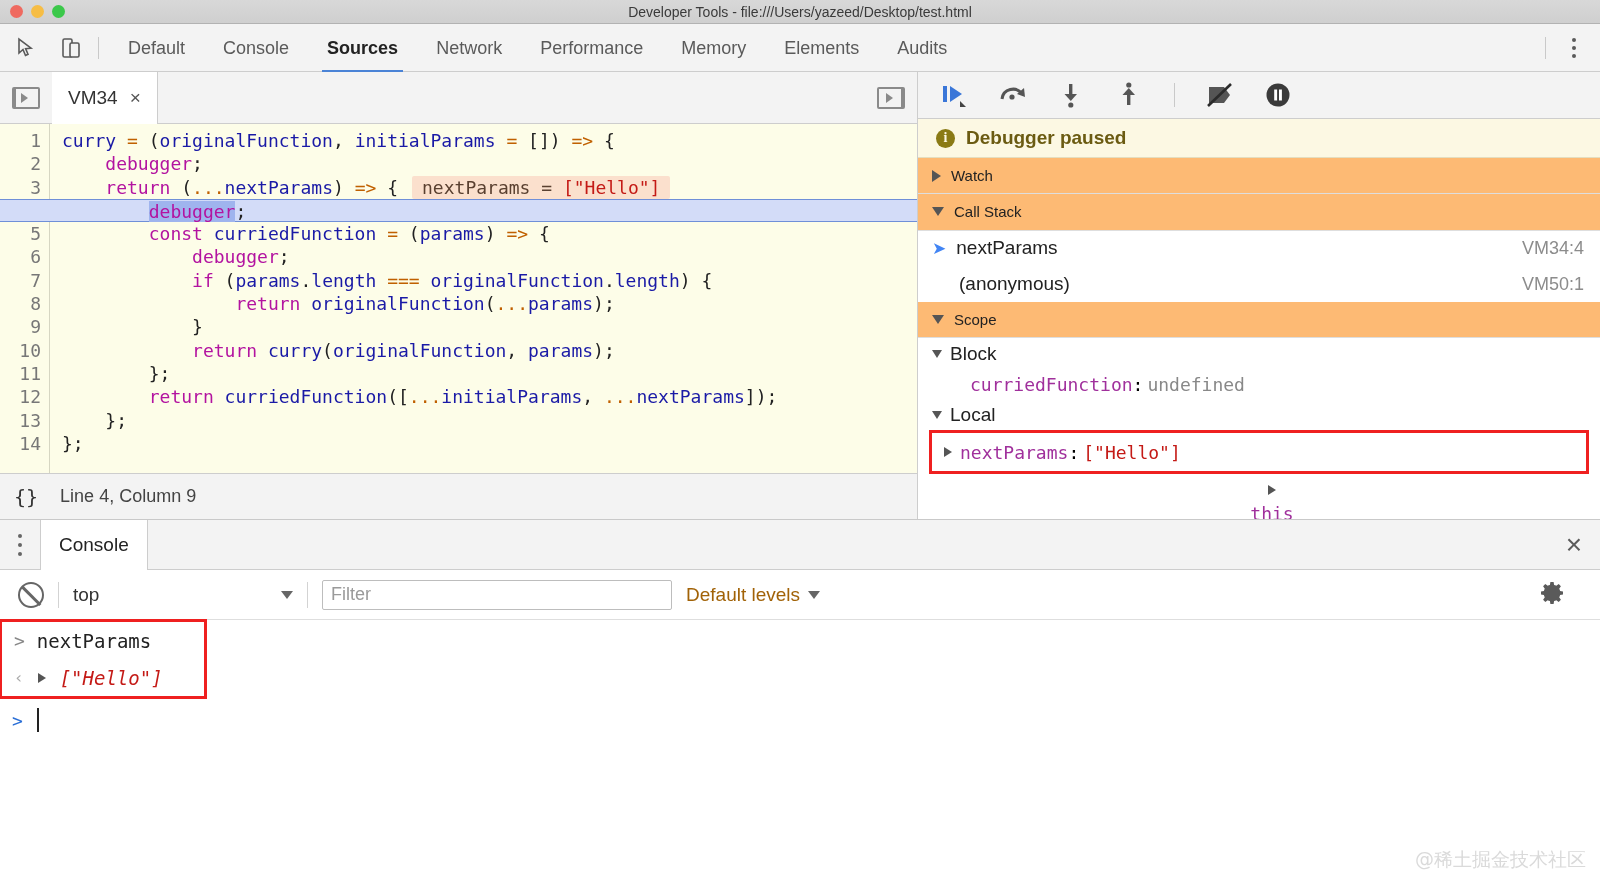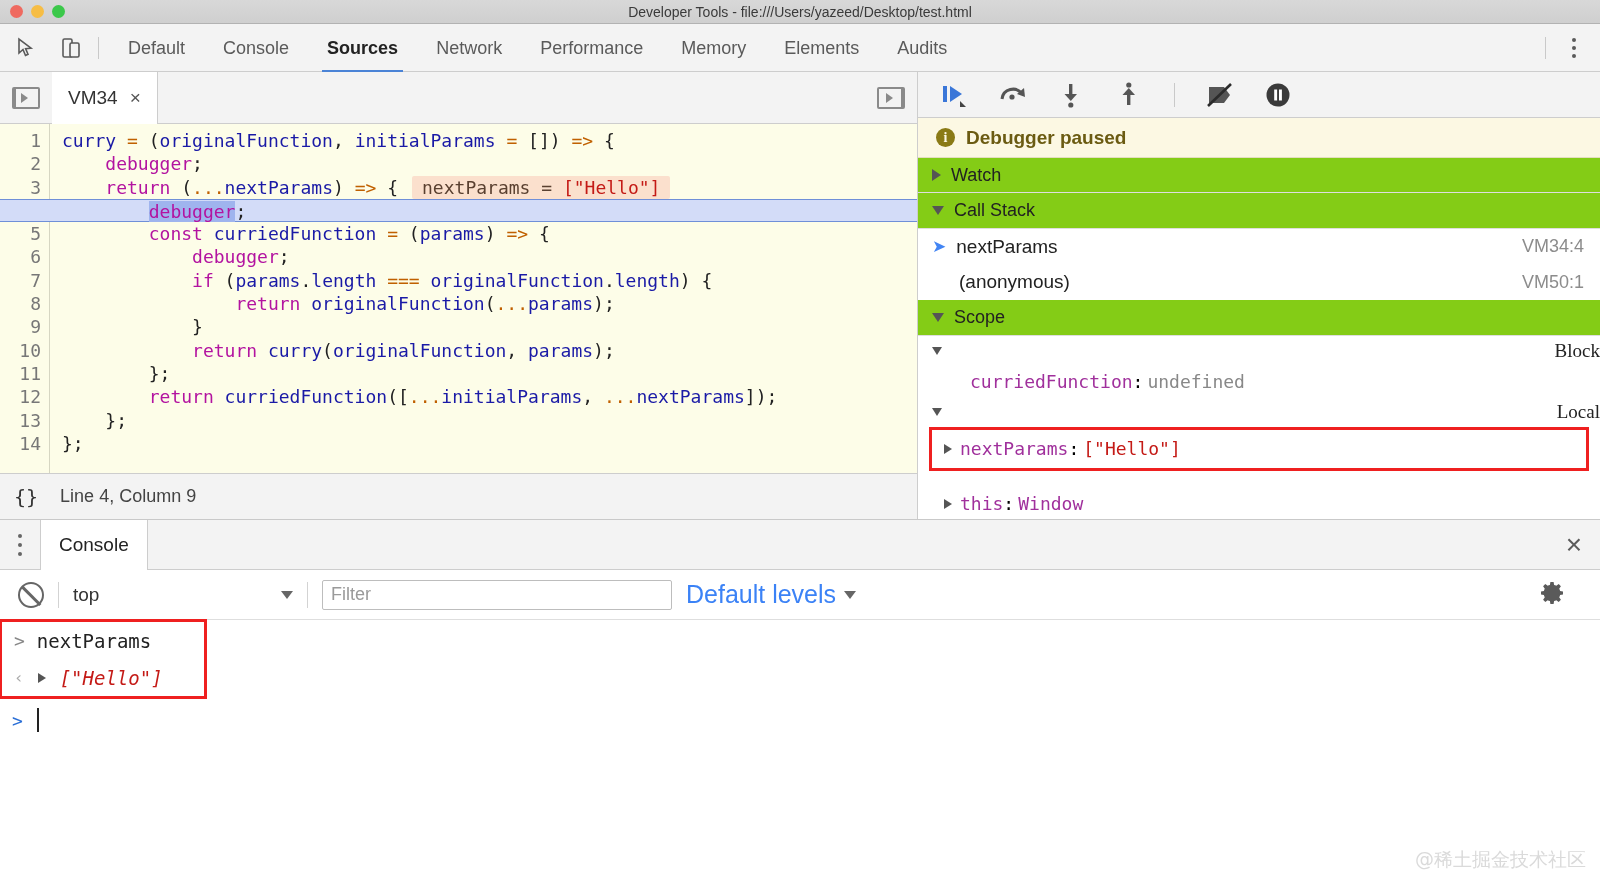--- a/index.html
+++ b/index.html
@@ -150,9 +150,9 @@
   }
 
   .sec-header {
-    height:40px; background:#84cc16; border-bottom:1px solid #dedede;
+    height:40px; background:#fdba74; border-bottom:1px solid #dedede;
     display:flex; align-items:center; gap:10px; padding-left:14px;
-    font-size:18px; color:#222; cursor:pointer;
+    font-size:15px; color:#222; cursor:pointer;
   }
   .tri-r { width:0;height:0;border-left:9px solid #555;border-top:6px solid transparent;border-bottom:6px solid transparent; }
   .tri-d { width:0;height:0;border-top:9px solid #555;border-left:6px solid transparent;border-right:6px solid transparent; }

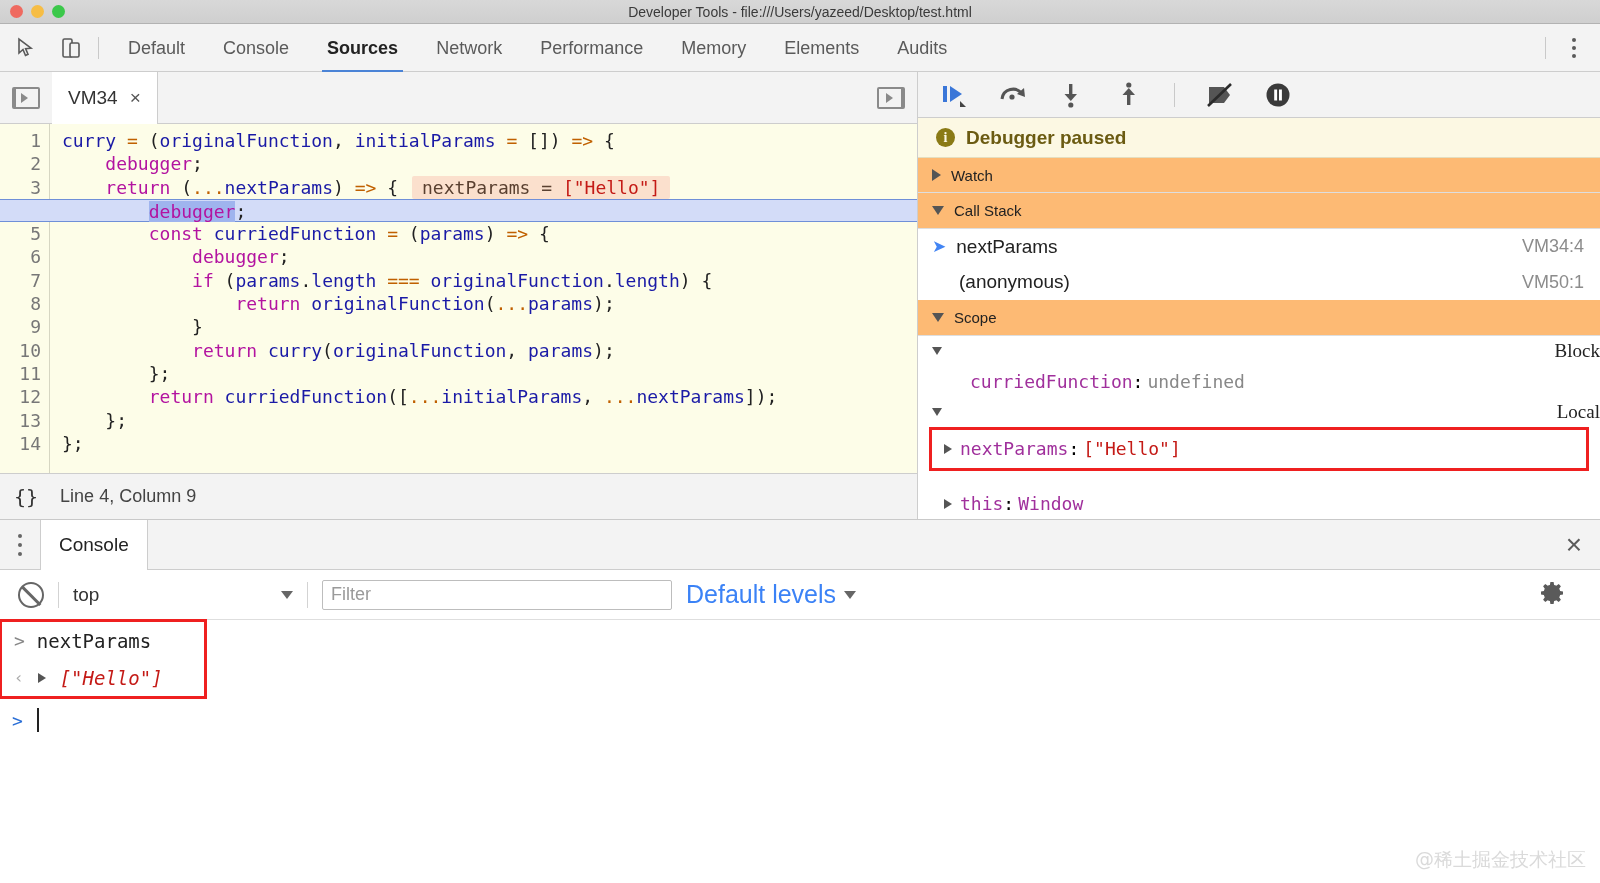--- a/index.html
+++ b/index.html
@@ -170,7 +170,7 @@
     font-family:"DejaVu Sans Mono", monospace; font-size:18px;
     height:34px; cursor:pointer;
   }
-  .scope-group { padding-left:14px; color:#222; font-family:Liberation Serif, serif; font-size:19px;justify-content:space-between; }
+  .scope-group { padding-left:14px; color:#222; font-family:Liberation Sans, sans-serif; font-size:19px; }
   .prop-name { color:#a0309c; }
   .prop-val-undef { color:#888; }
   .prop-val-str { color:#c41a16; }

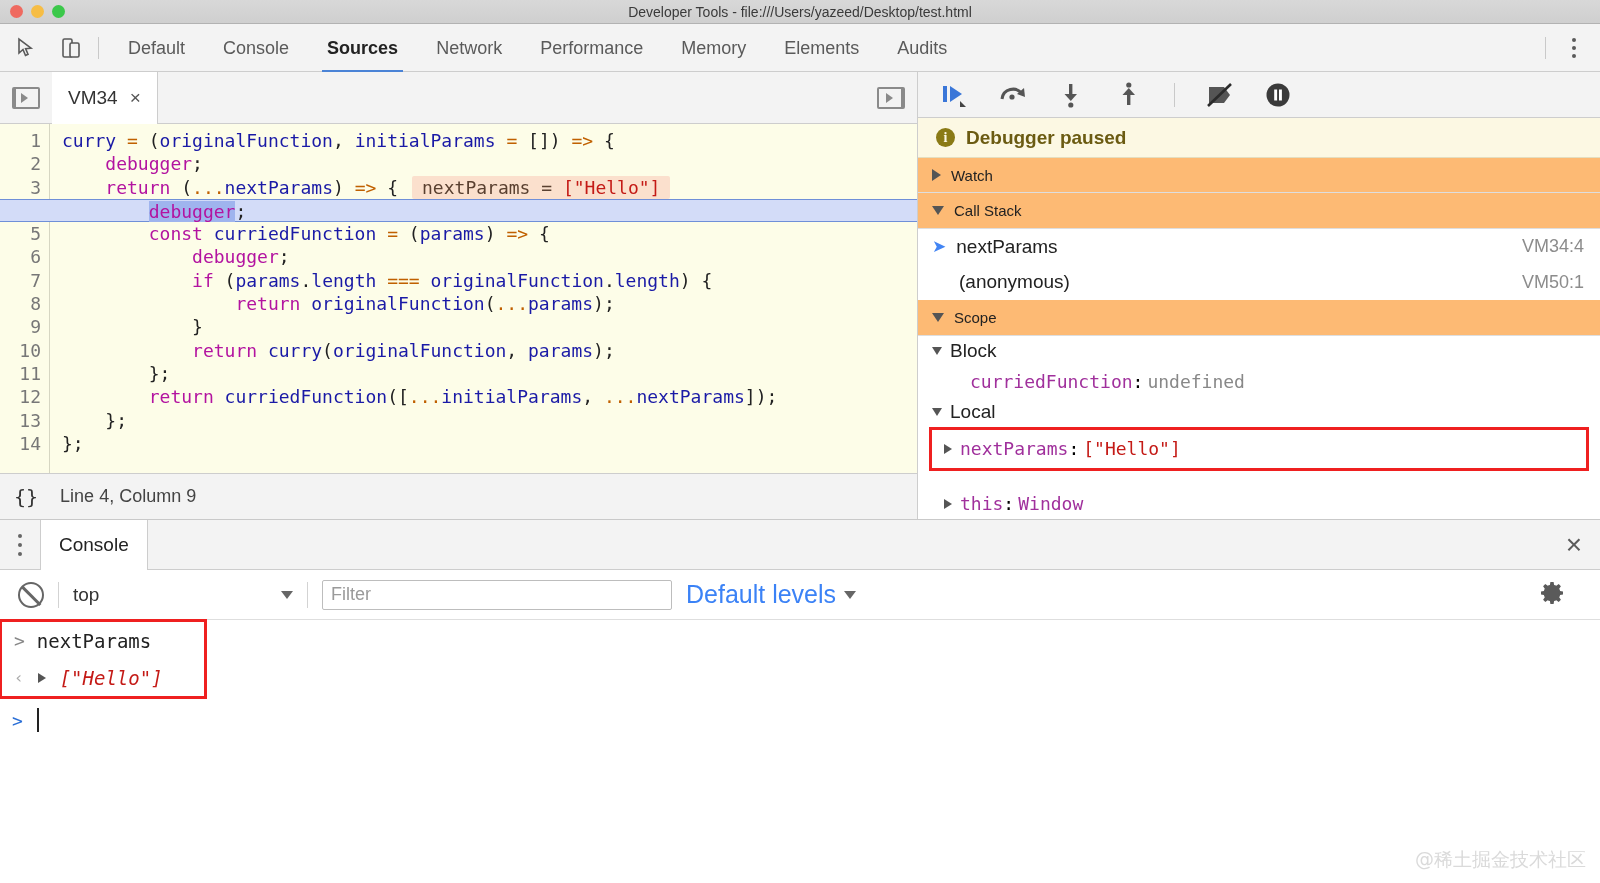--- a/index.html
+++ b/index.html
@@ -419,7 +419,7 @@
         </div>
       </div>
 
-      <div class="scope-row" style="padding-left:26px; margin-top:21px;">
+      <div class="scope-row" style="padding-left:26px; margin-top:14px;flex-direction:column;">
         <span class="tiny-tri"></span>
         <span class="prop-name">this</span>
         <span style="margin-left:-8px;">: </span>

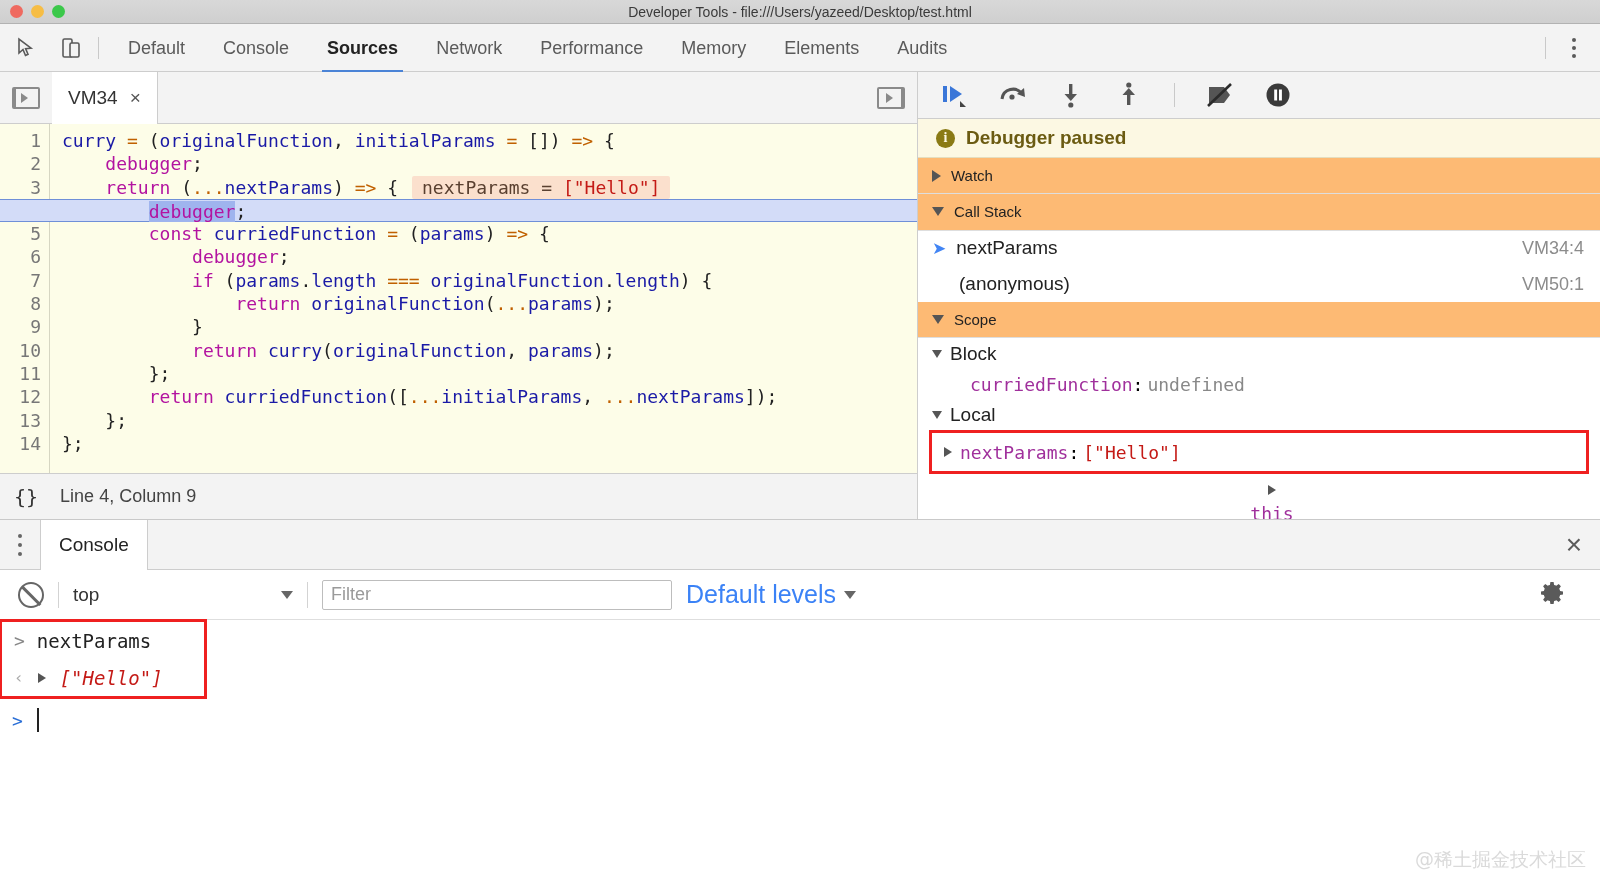--- a/index.html
+++ b/index.html
@@ -212,7 +212,7 @@
     background:#fff;
   }
   .filter-input::placeholder { color:#9a9a9a; }
-  .levels { display:flex; align-items:center; gap:8px; font-size:25px; color:#3b82f6; cursor:pointer; }
+  .levels { display:flex; align-items:center; gap:8px; font-size:19px; color:#a16207; cursor:pointer; }
   .gear { margin-left:auto; margin-right:16px; cursor:pointer; }
 
   .console-body { flex:1; background:#fff; position:relative; font-family:"DejaVu Sans Mono", monospace; }

